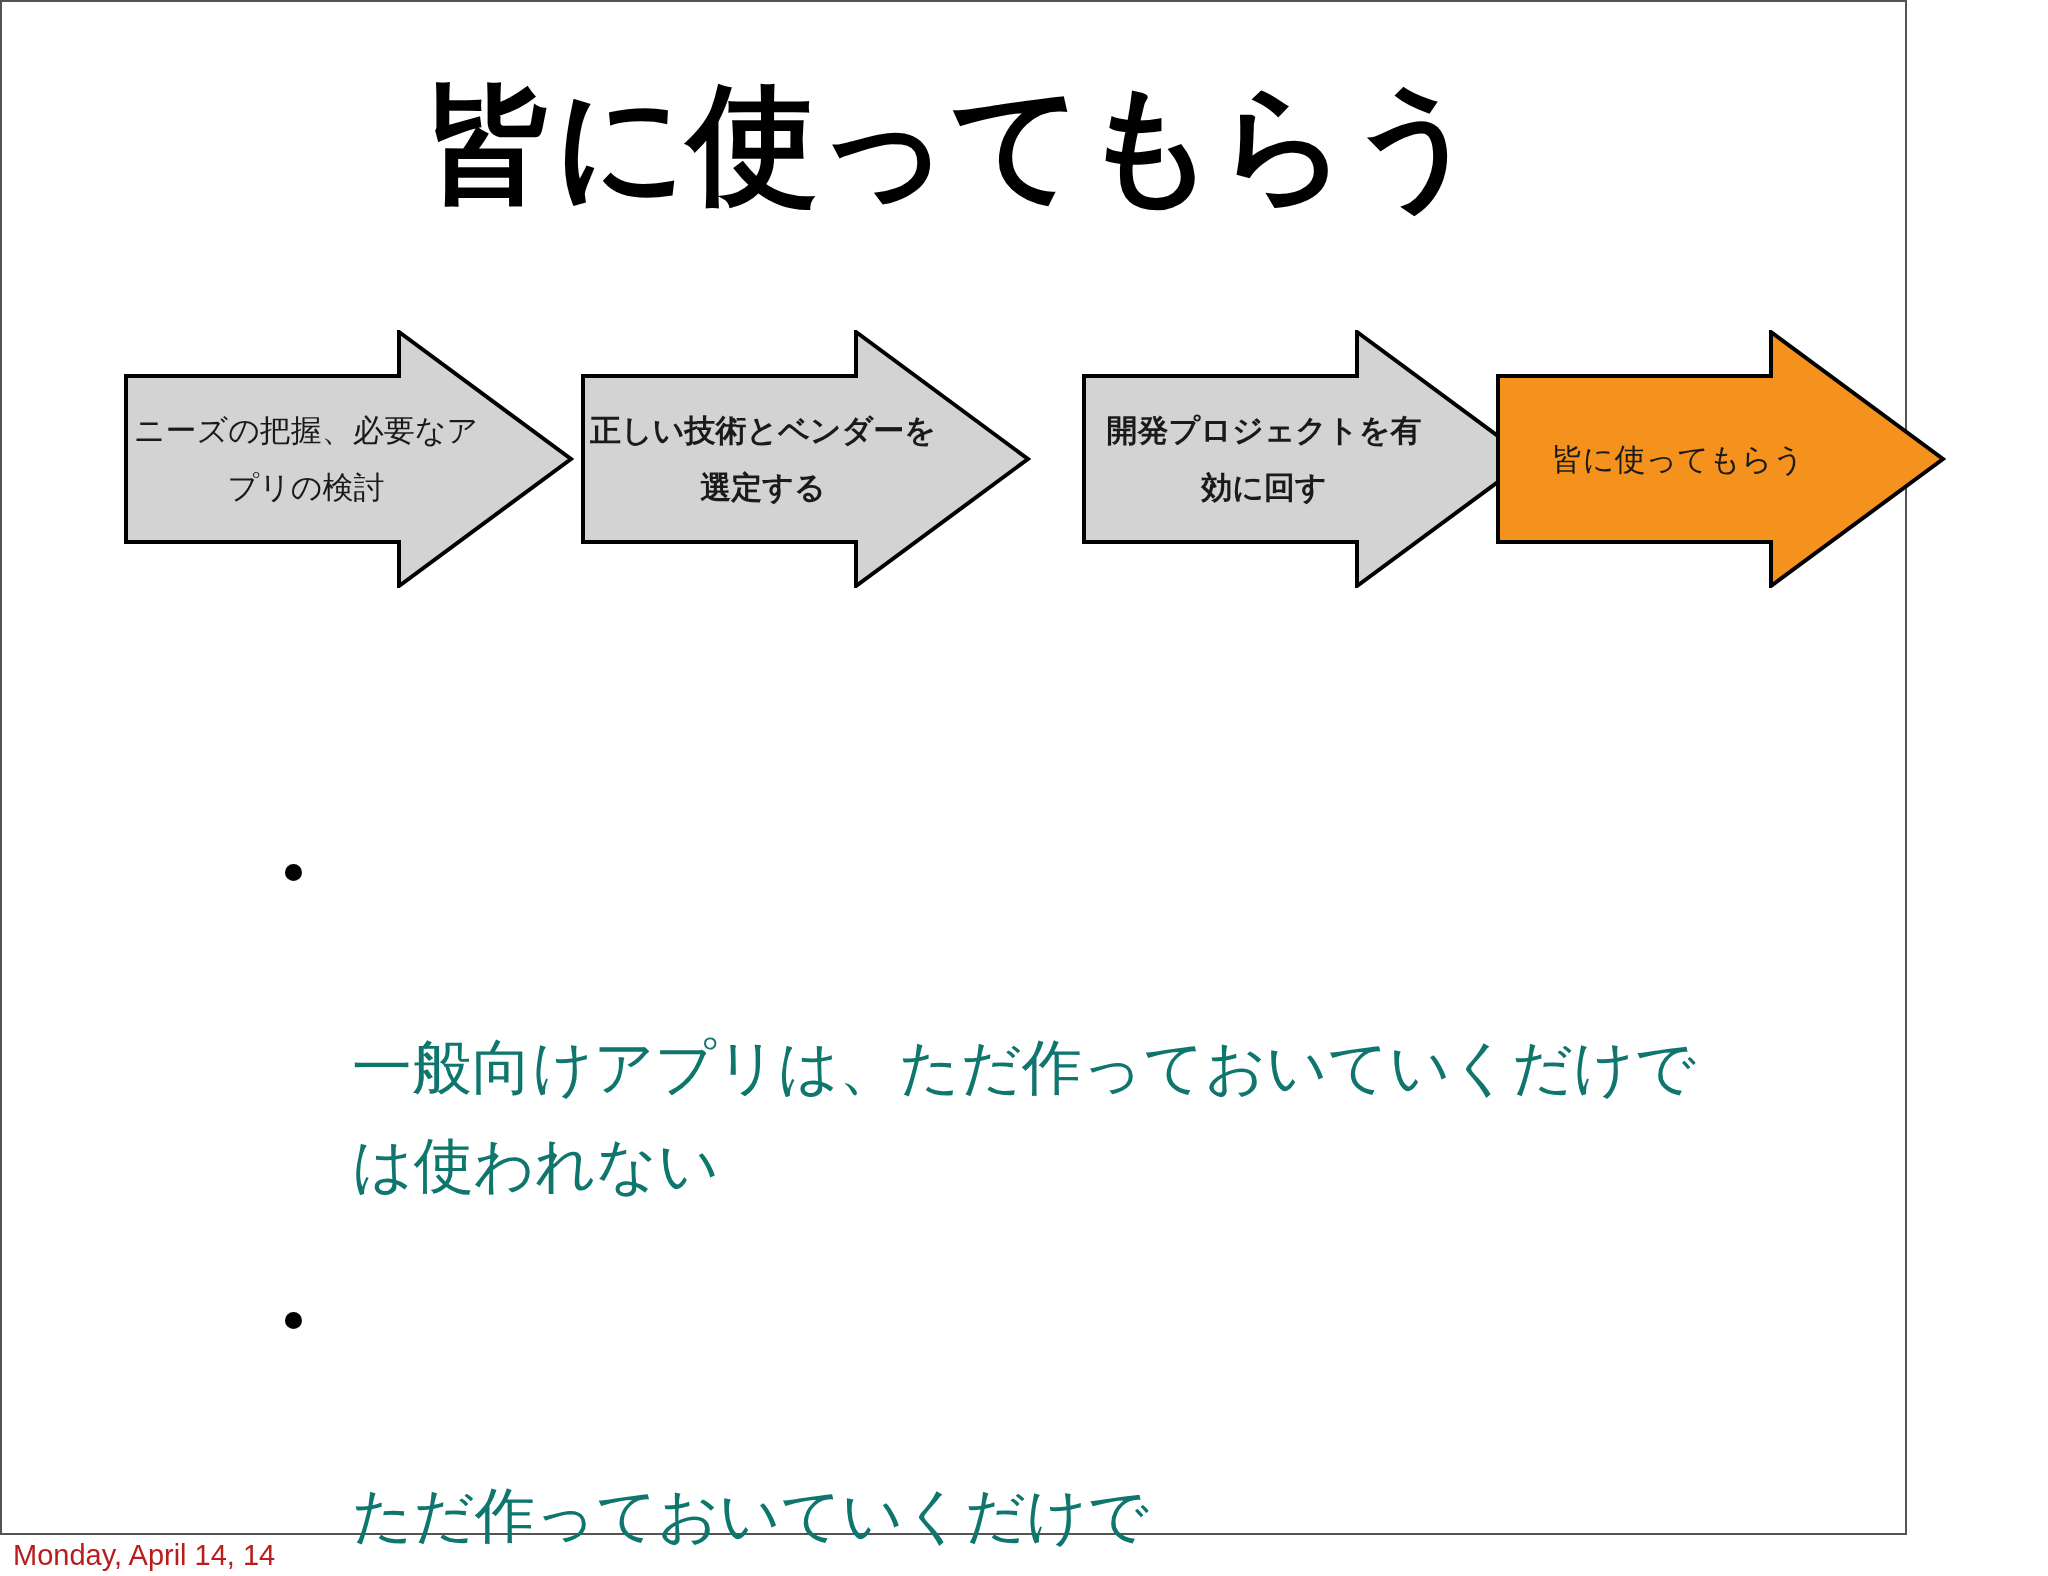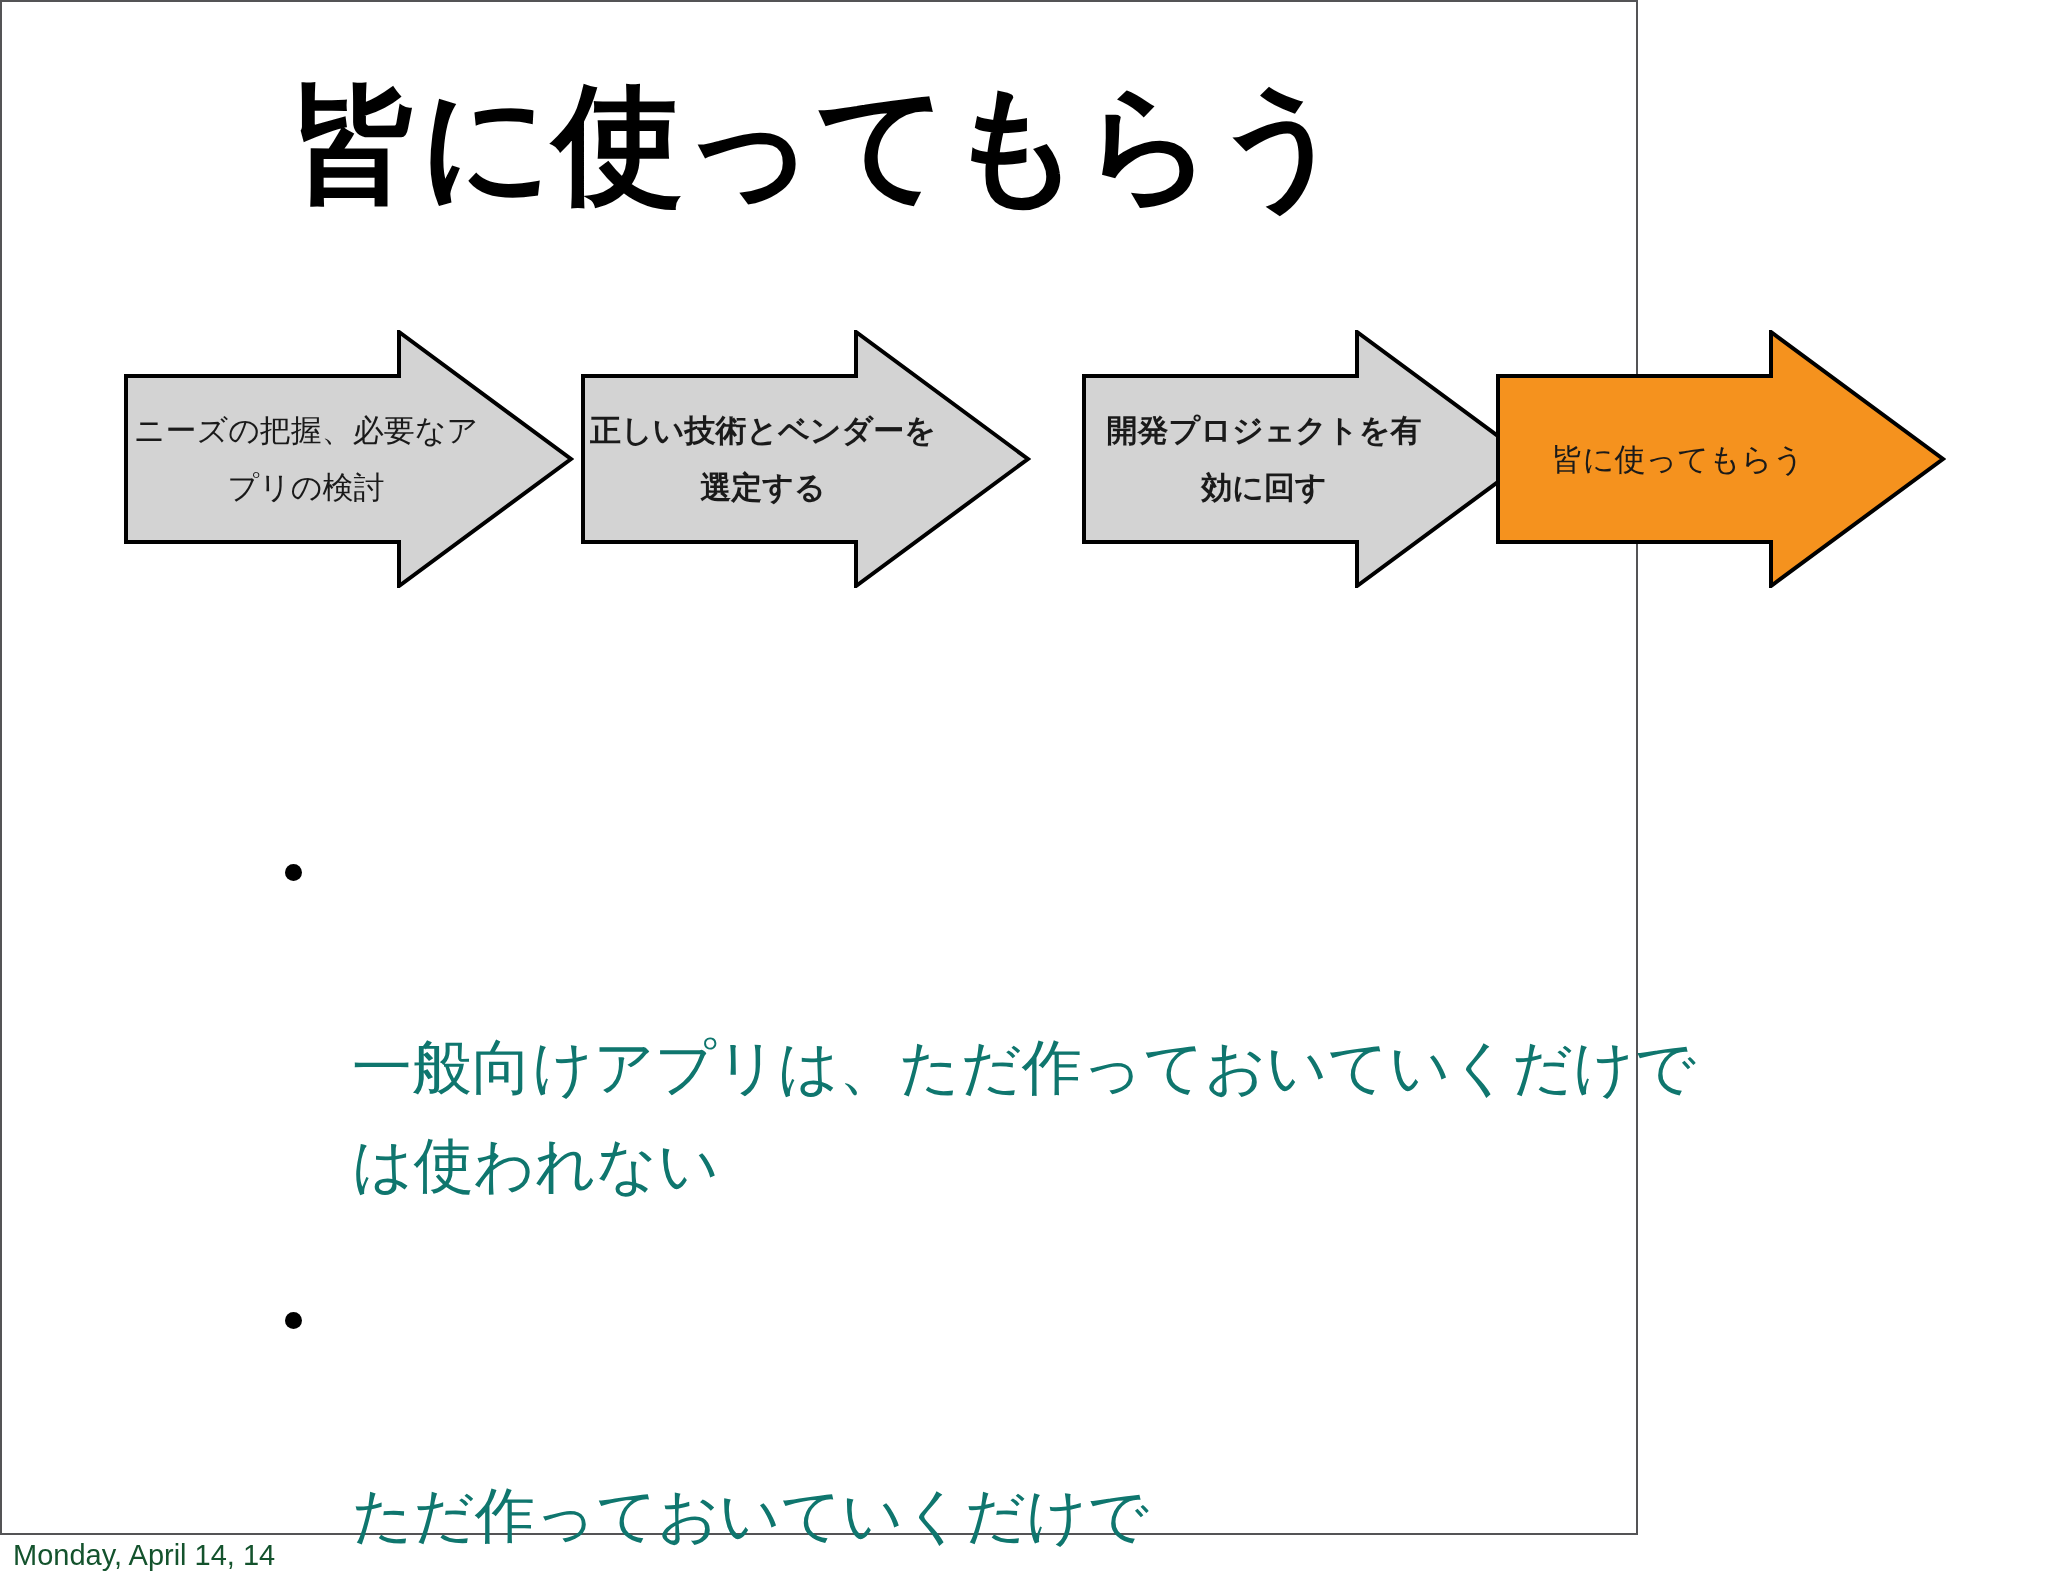--- a/index.html
+++ b/index.html
@@ -18,7 +18,7 @@
   .slide {
     position: absolute;
     top: 0; left: 0;
-    width: 1638px;
+    width: 1907px;
     height: 1535px;
     border: 2px solid #545456;
     box-sizing: border-box;

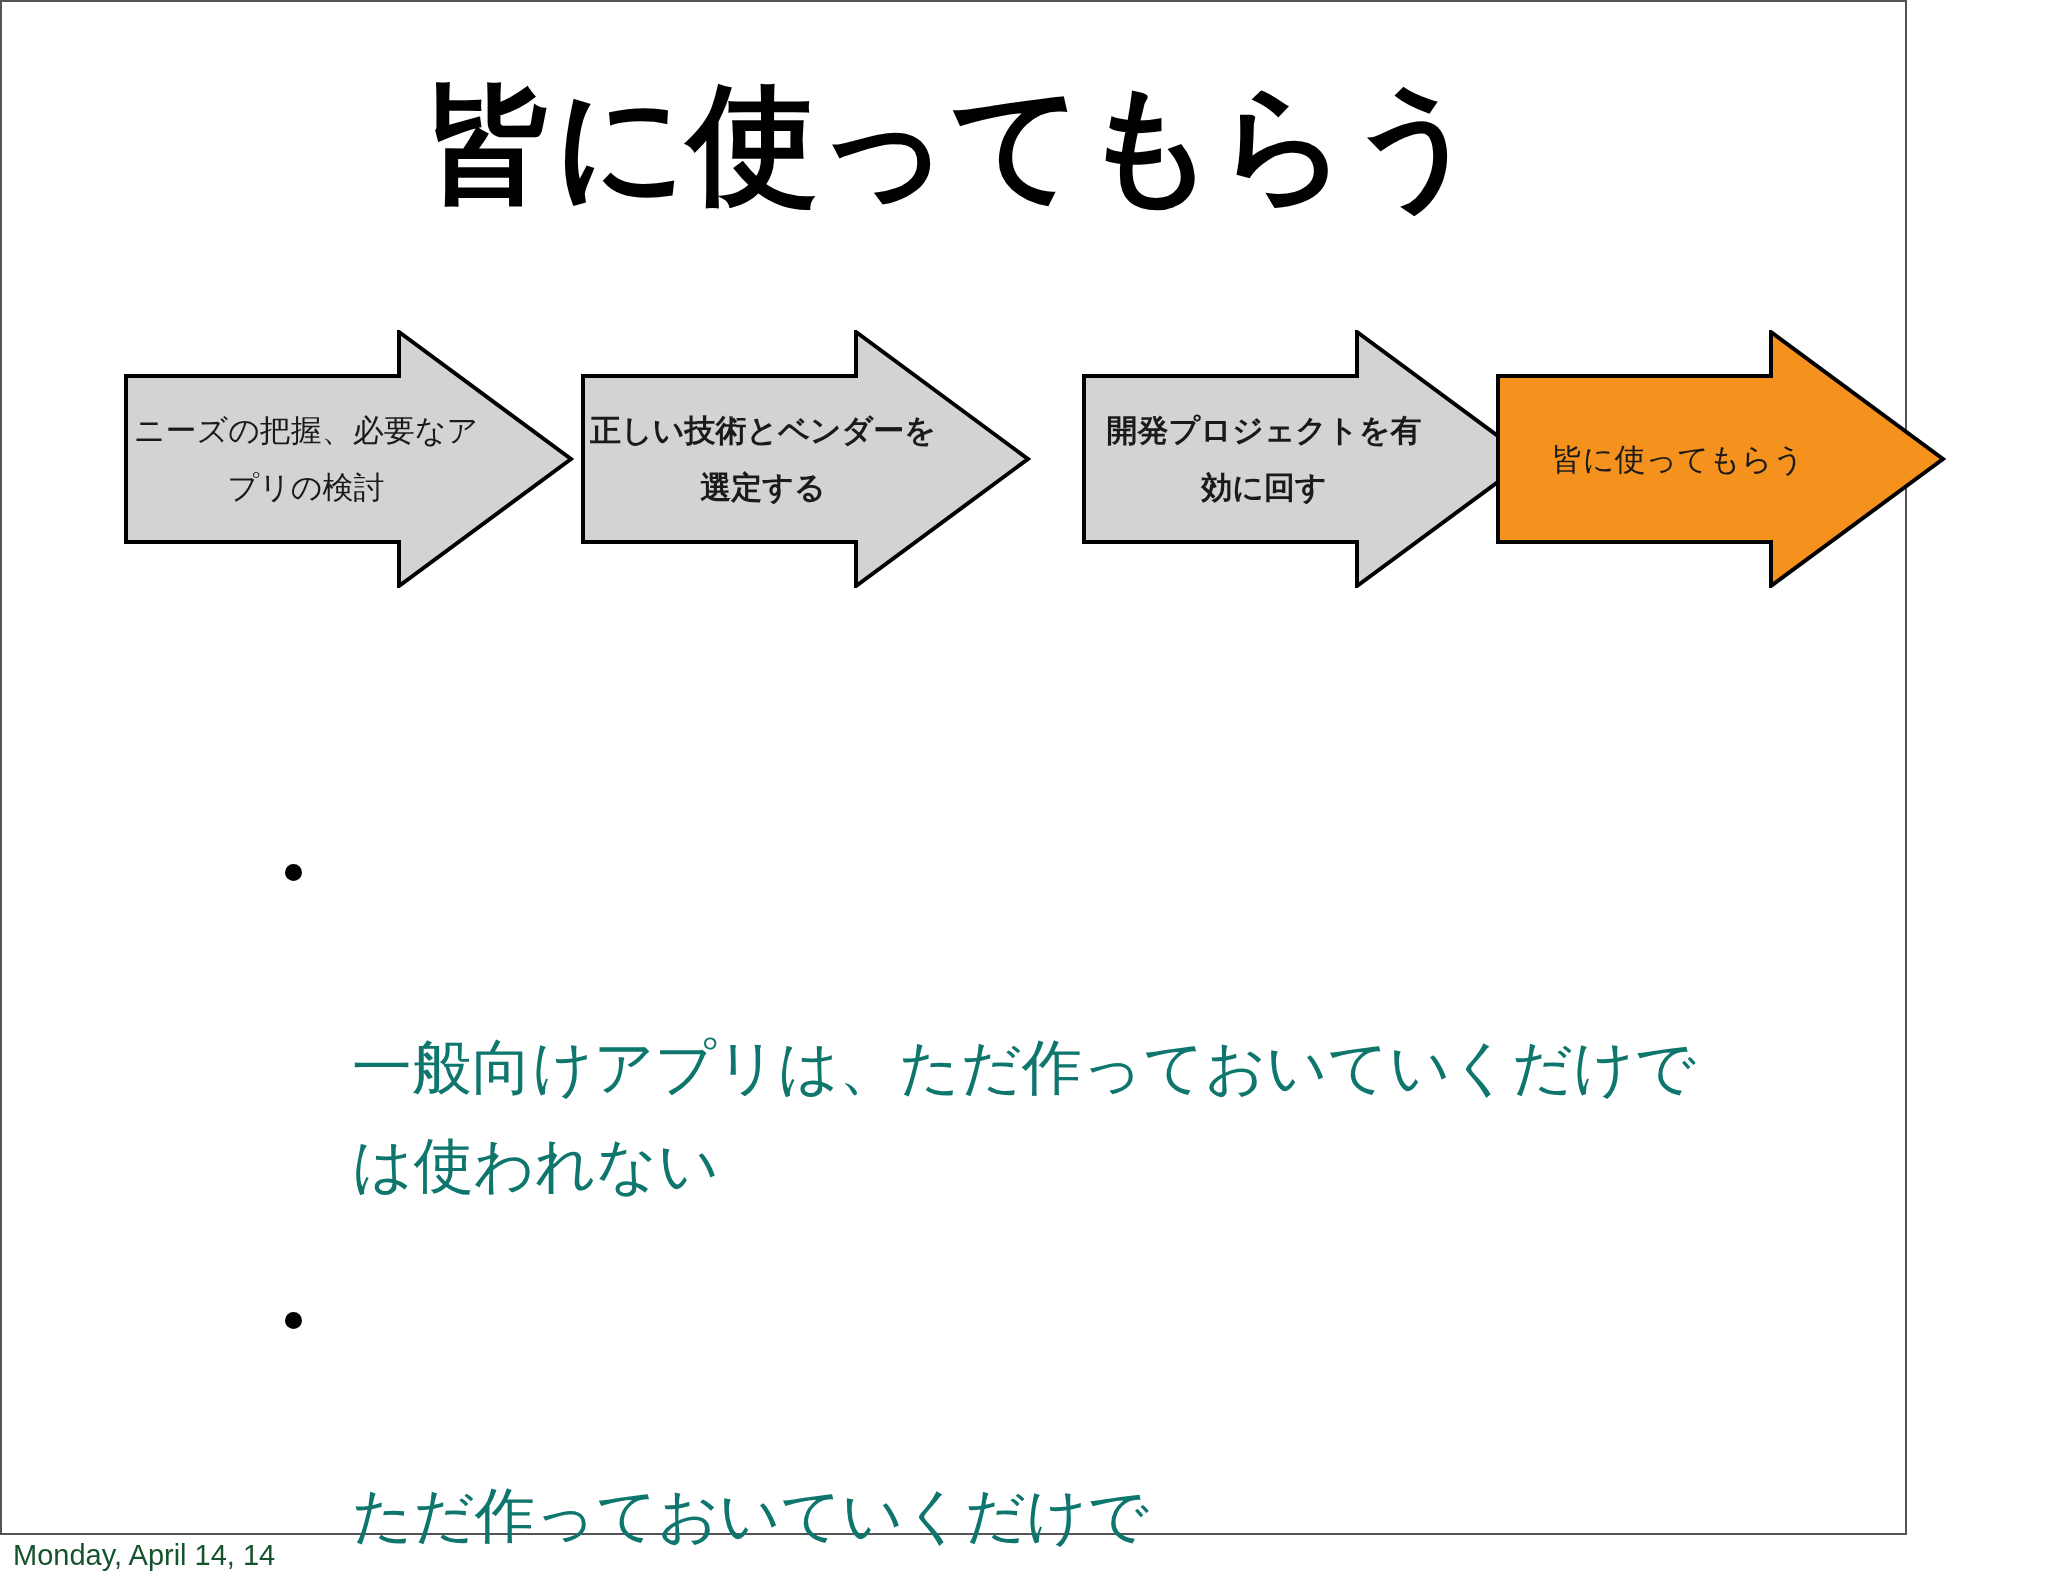--- a/index.html
+++ b/index.html
@@ -108,7 +108,7 @@
     top: 1539px;
     left: 13px;
     font-size: 29px;
-    color: #14532d;
+    color: #b91c1c;
   }
 </style>
 </head>

